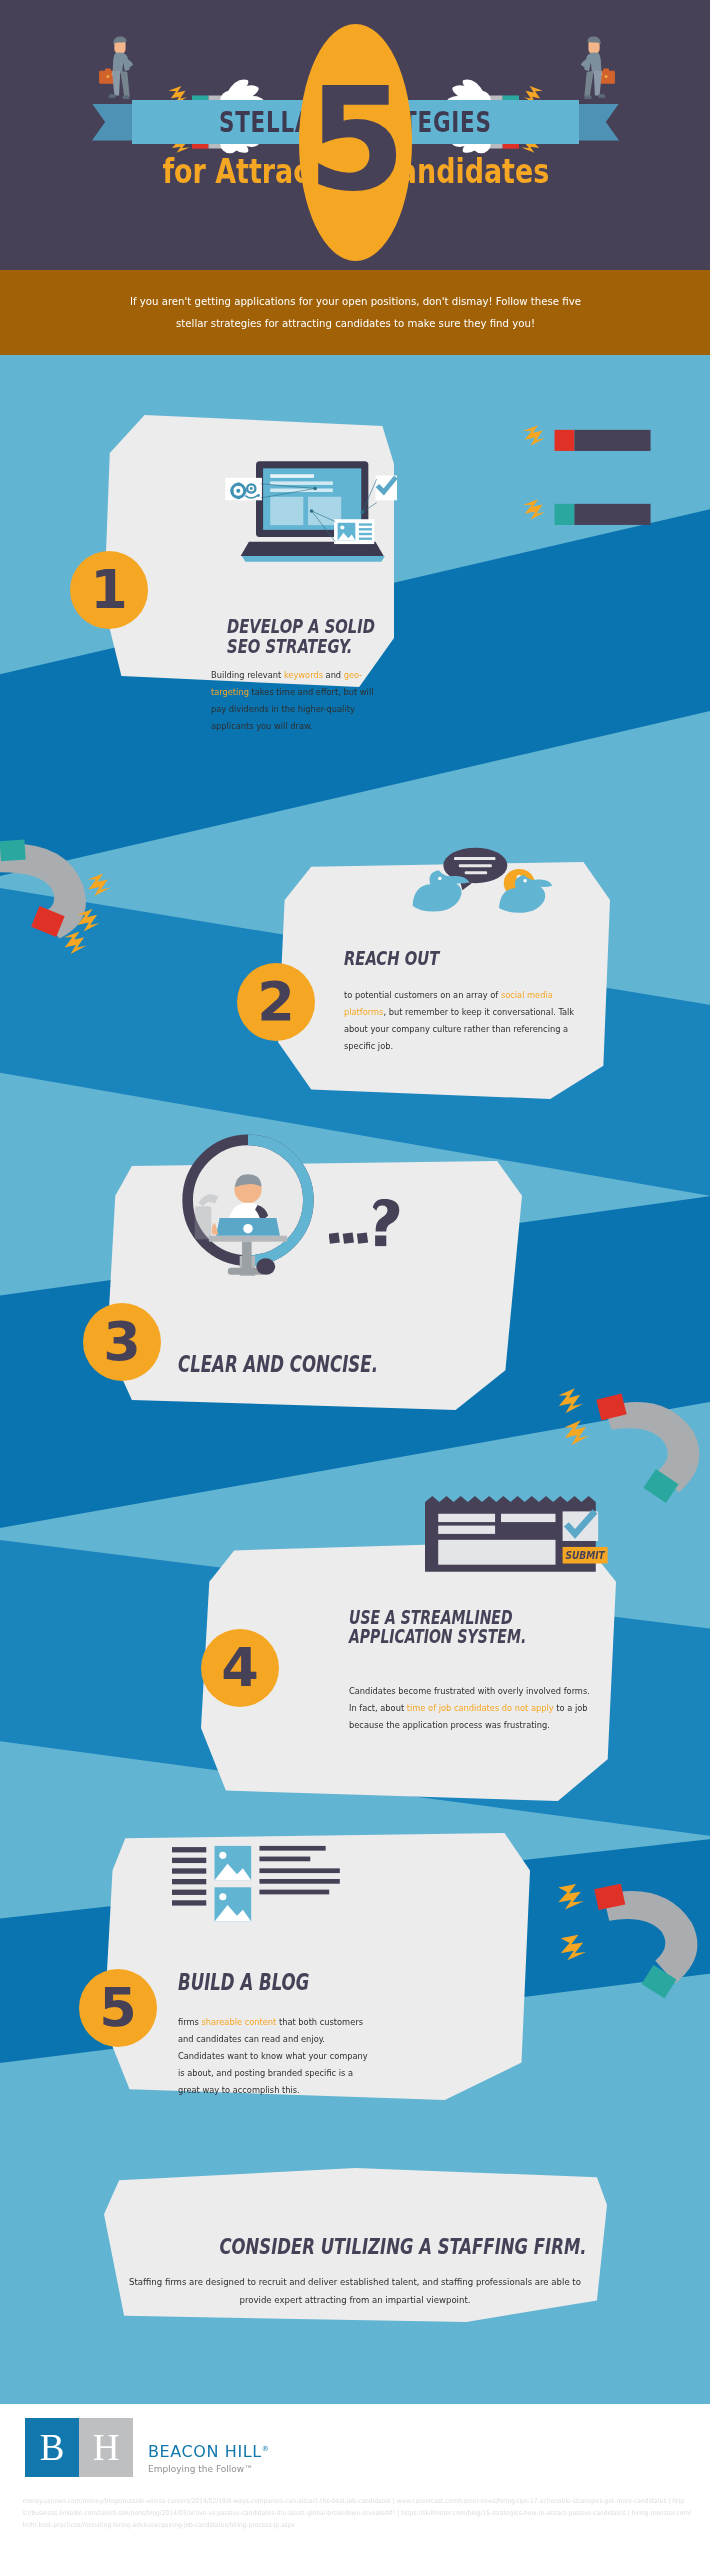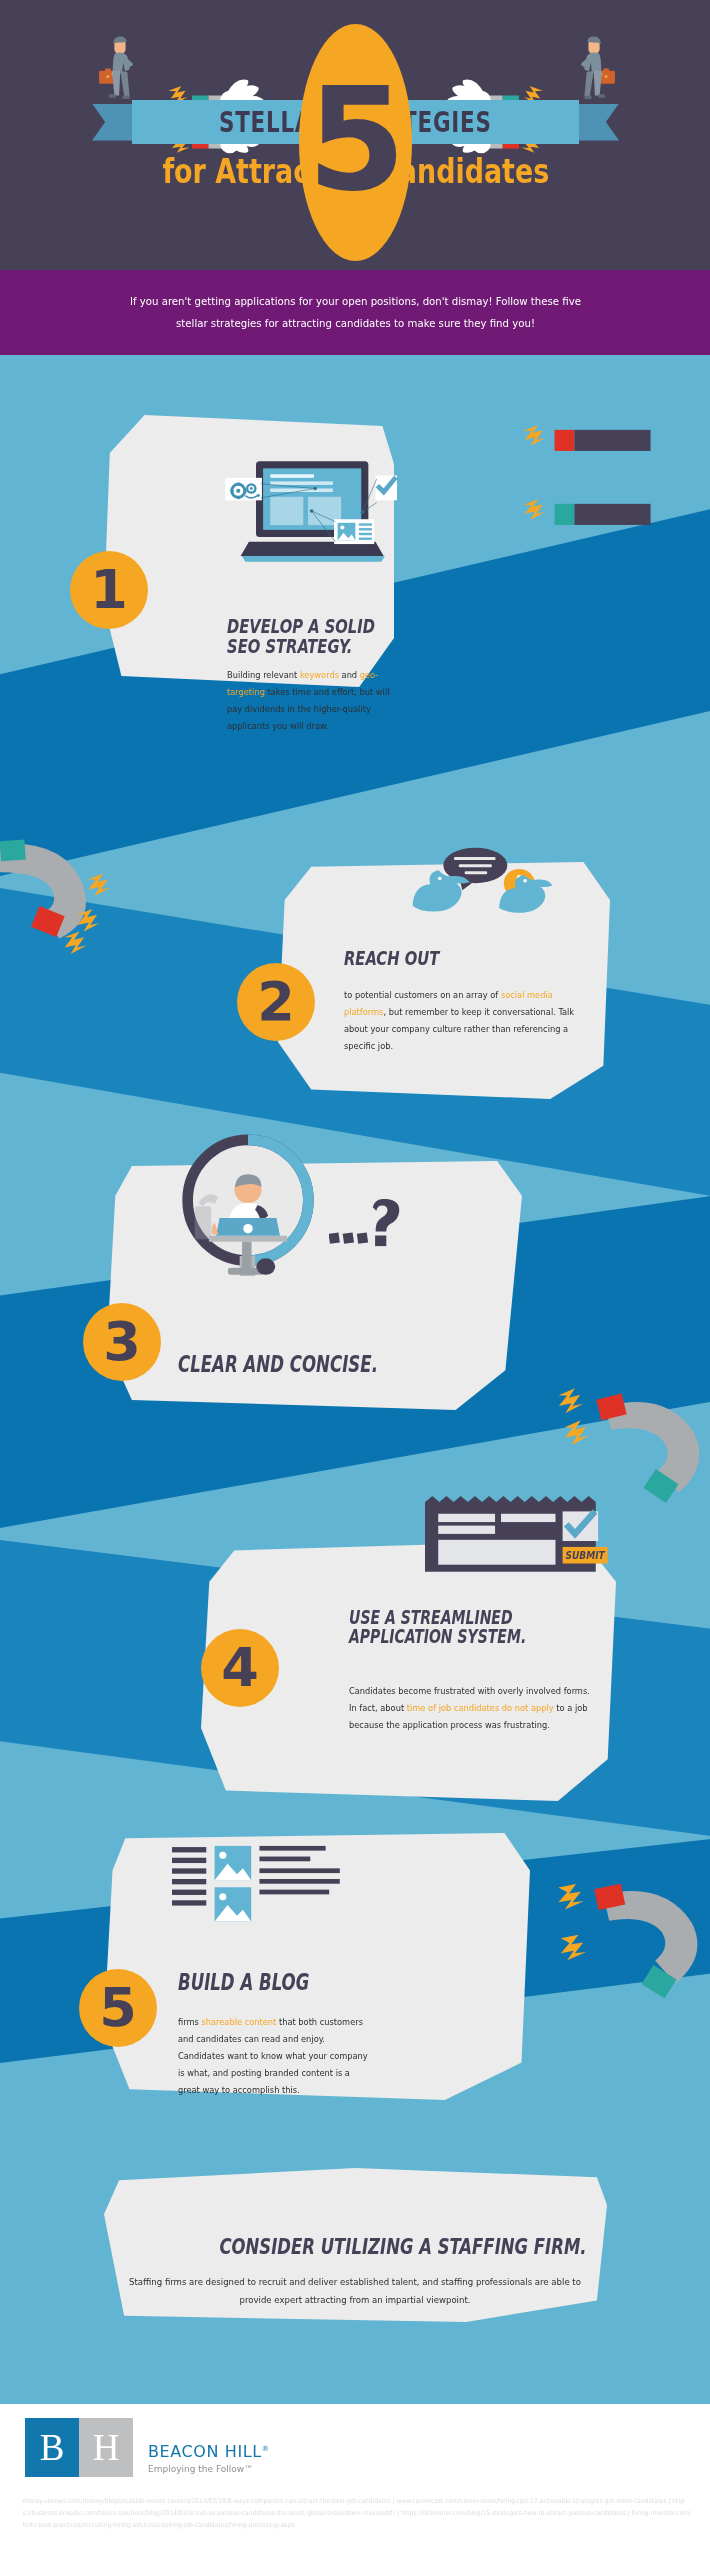--- a/index.html
+++ b/index.html
@@ -62,7 +62,7 @@
   
   .intro {
     position:absolute; left:0; top:270px; width:711px; height:86px;
-    background:#701a75; display:flex; align-items:center; justify-content:center;
+    background:#a16207; display:flex; align-items:center; justify-content:center;
   }
   .intro p {
     width:480px; text-align:center; color:#ffffff; font-size:11.3px; line-height:1.95;

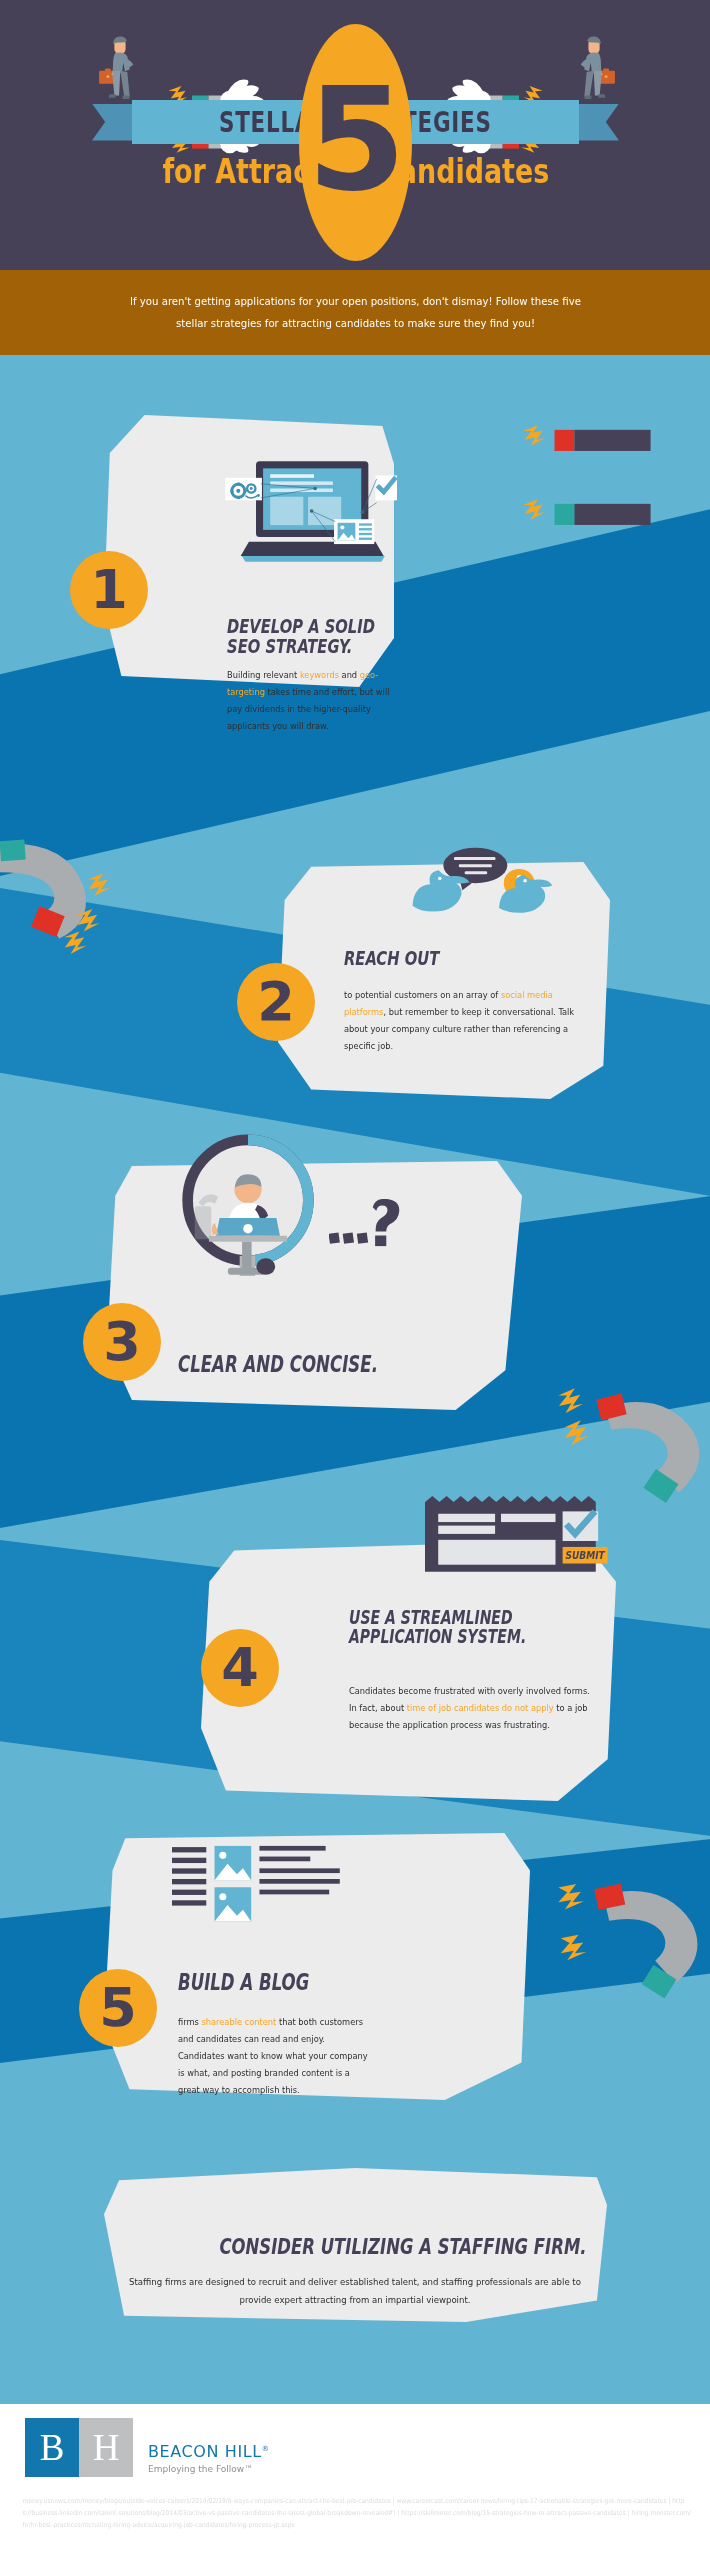--- a/index.html
+++ b/index.html
@@ -115,7 +115,7 @@
   }
   #sec1-num { left:70px; top:551px; }
   #sec1-head { position:absolute; left:227px; top:616px; width:278px; font-size:20px; }
-  #sec1-body { position:absolute; left:227px; top:666px; width:178px; }
+  #sec1-body { position:absolute; left:211px; top:666px; width:178px; }
 
   .laptop { position:absolute; left:225px; top:453px; width:172px; height:136px; }
 

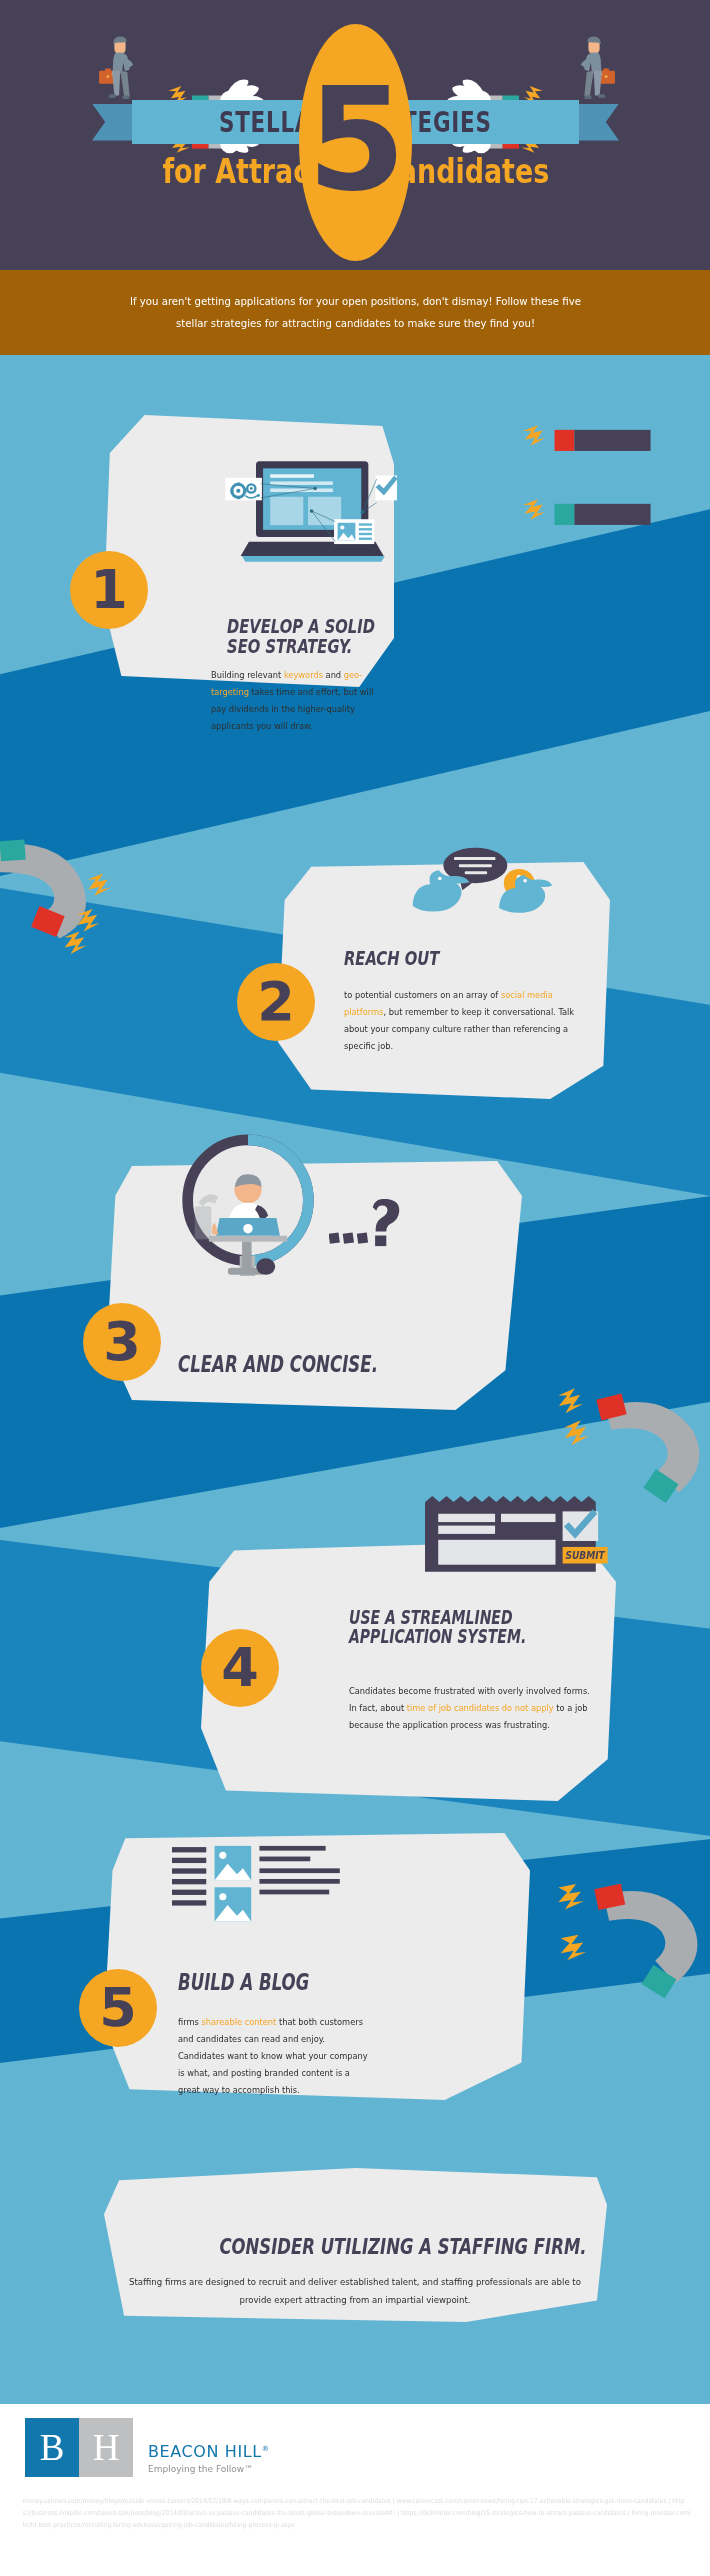--- a/index.html
+++ b/index.html
@@ -537,7 +537,7 @@
   <div class="headline" id="sec5-head">
     <div>BUILD A BLOG</div>
   </div>
-  <div class="body-txt" id="sec5-body"><span>firms </span><span class="hl">shareable content</span><span> that both customers and candidates can read and enjoy. Candidates want to know what your company is what, and posting branded content is a great way to accomplish this.</span></div>
+  <div class="body-txt" id="sec5-body"><span>firms </span><span class="hl">shareable content</span><span> that both customers and candidates can read and enjoy. Candidates want to know what your company is about, and posting branded specific is a great way to accomplish this.</span></div>
 
   <div class="card" id="concl-card"></div>
   <div class="headline" id="concl-head" style="transform:scaleX(0.86);transform-origin:center;">CONSIDER UTILIZING A STAFFING FIRM.</div>

